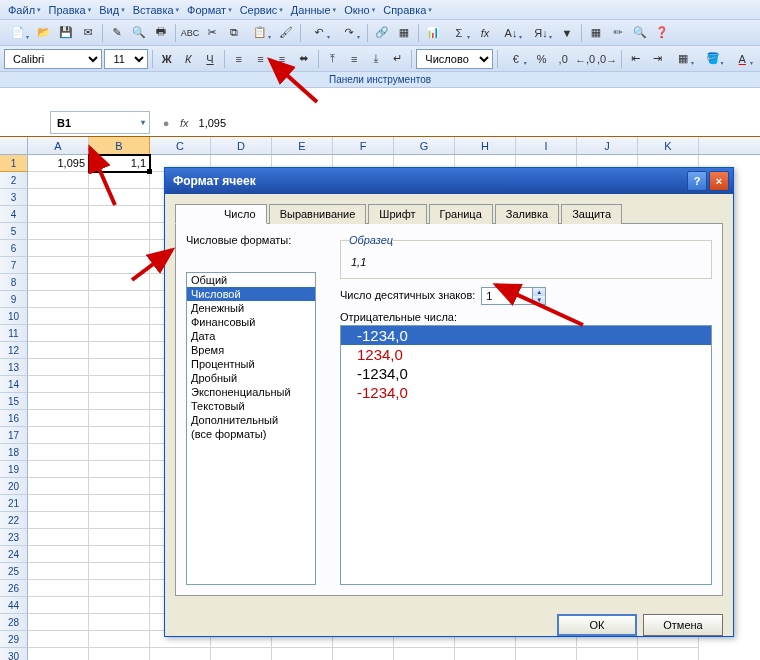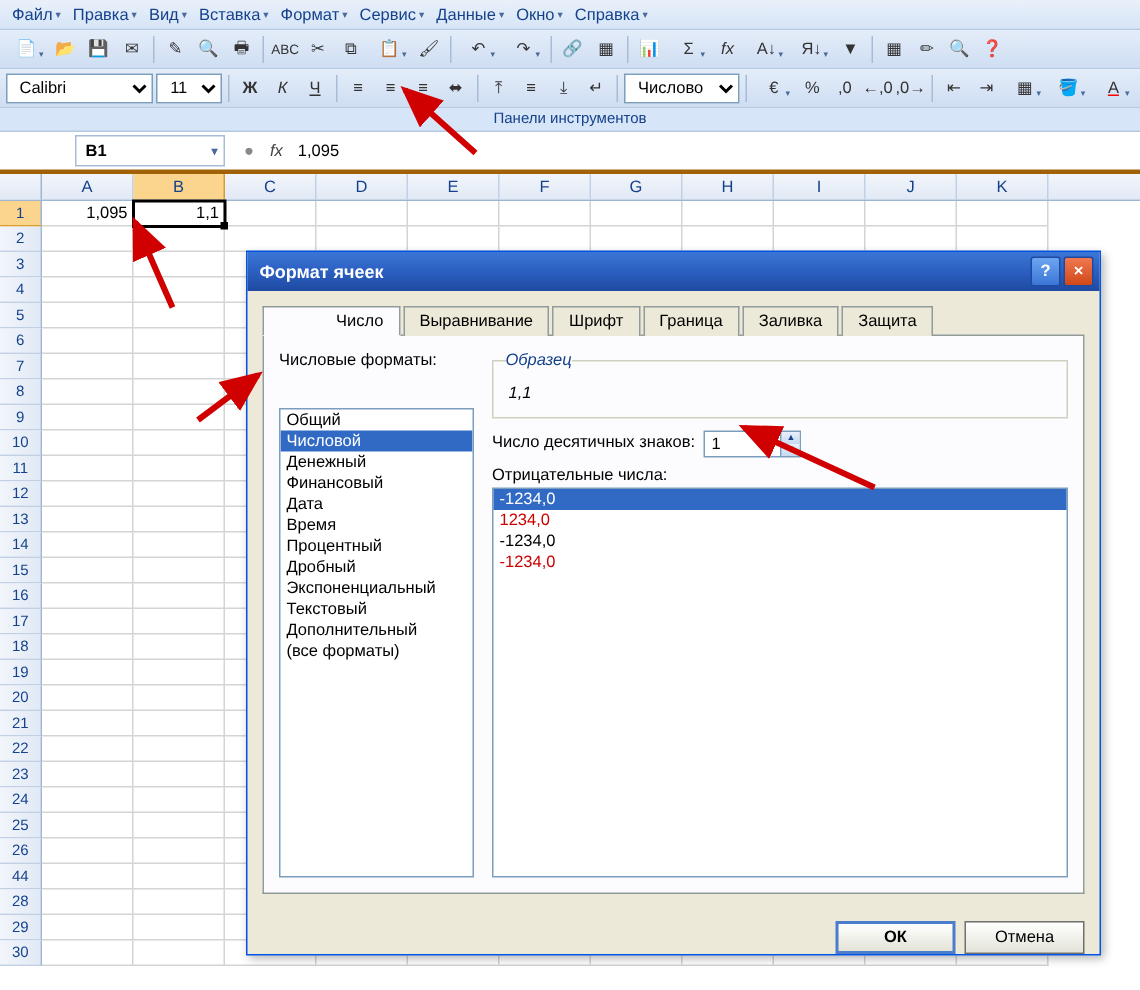--- a/index.html
+++ b/index.html
@@ -22,7 +22,7 @@
   .panel-label { text-align: center; color: #15428b; font-size: 10px; padding: 2px; background: #d6e5f7; border-bottom: 1px solid #b5c9e2; }
   
   
-  .formula-bar { height: 28px; display: flex; align-items: stretch; border-bottom: 3px solid #a16207; }
+  .formula-bar { height: 28px; display: flex; align-items: stretch; border-bottom: 1px solid #a16207; margin-top: 21px; }
   .name-box { width: 100px; border: 1px solid #a8bcd8; display: flex; align-items: center; padding: 0 6px; font-weight: bold; margin: 2px 2px 2px 50px; position: relative; }
   .name-box::after { content: '▾'; font-size: 8px; position: absolute; right: 4px; color: #4a6a9c; }
   .fx-btn-area { display: flex; align-items: center; padding: 0 4px; gap: 4px; }

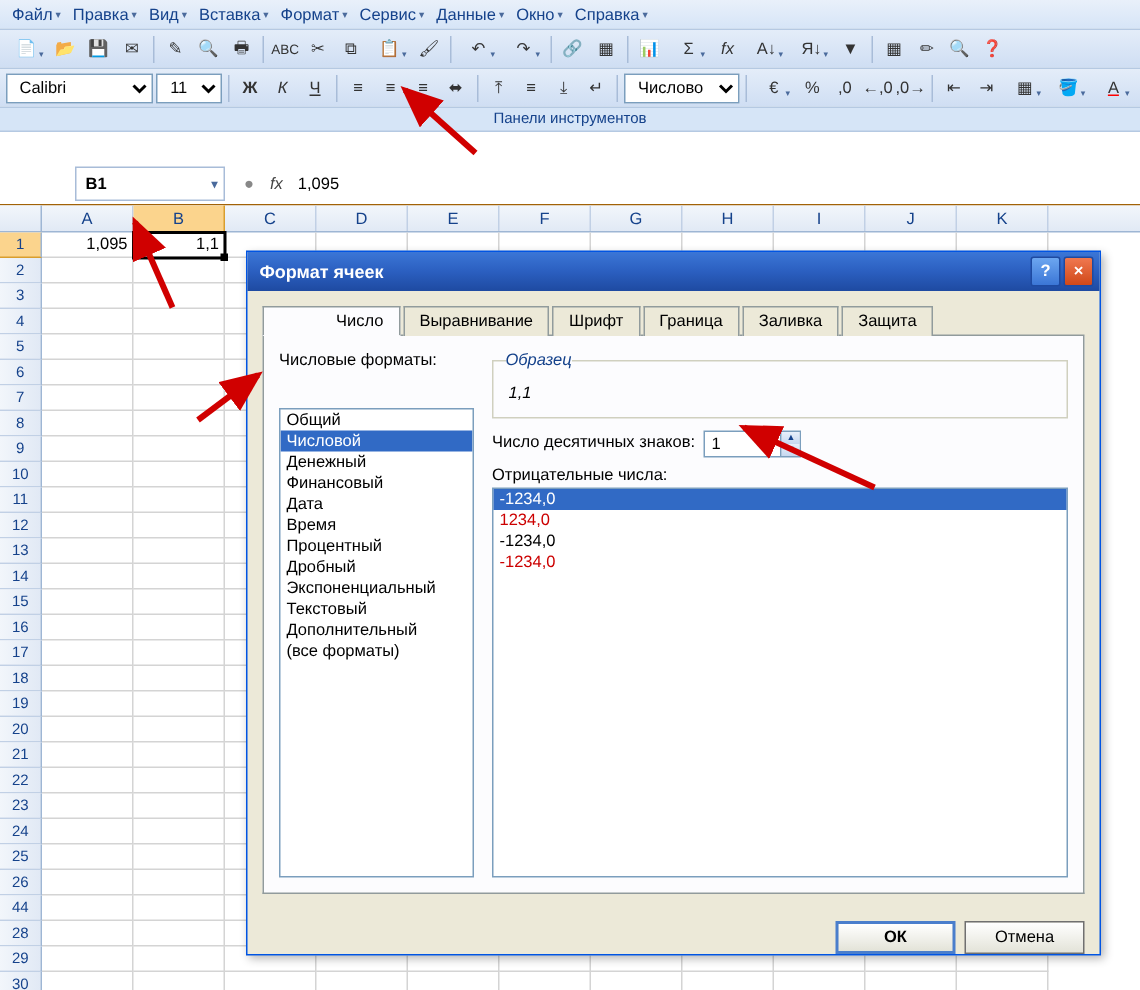--- a/index.html
+++ b/index.html
@@ -55,7 +55,7 @@
   .tab { padding: 3px 10px; border: 1px solid #919b9c; border-bottom: none; background: #ece9d8; margin-right: 2px; margin-bottom: -1px; cursor: pointer; font-size: 11px; }
   .tab.active { background: #fcfcfe; border-bottom: 1px solid #fcfcfe; padding-left: 48px; }
   .tab-pane { background: #fcfcfe; border: 1px solid #919b9c; border-top: none; padding: 10px; height: 372px; display: flex; flex-direction: column; }
-  .two-col { display: flex; gap: 12px; flex: 1; min-height: 0; }
+  .two-col { display: flex; gap: 24px; flex: 1; min-height: 0; }
   .left-col { width: 130px; display: flex; flex-direction: column; }
   .right-col { flex: 1; display: flex; flex-direction: column; }
   .lbl { font-size: 11px; margin-bottom: 2px; }

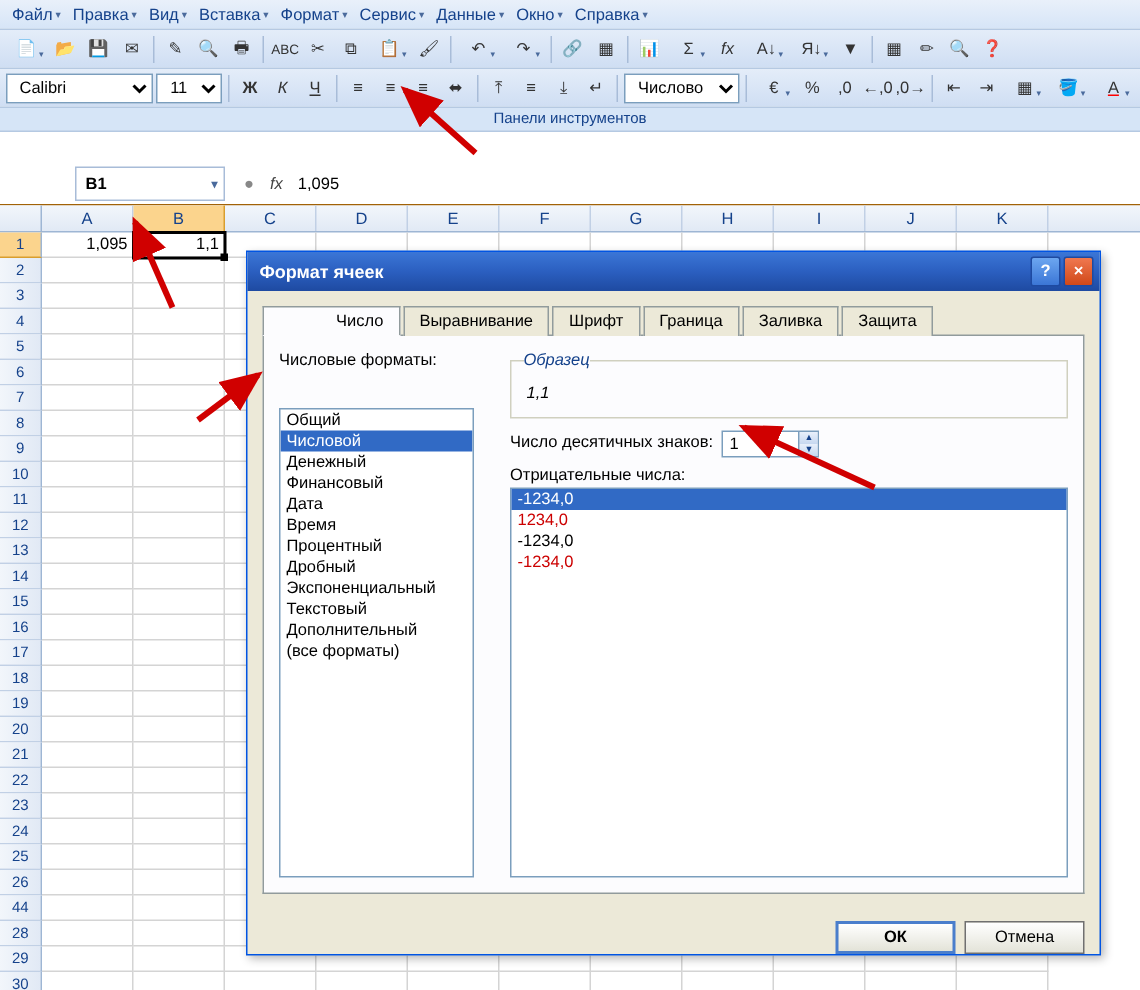--- a/index.html
+++ b/index.html
@@ -72,7 +72,7 @@
   .spin-btn { height: 9px; font-size: 6px; background: linear-gradient(#e8f0fb,#c6d8f0); border-left: 1px solid #7b9ebd; display: flex; align-items: center; justify-content: center; cursor: pointer; color: #15428b; }
   .checkbox-row { display: flex; align-items: center; gap: 4px; margin-bottom: 6px; }
   .neg-list { border: 1px solid #7b9ebd; background: #fff; flex: 1; }
-  .neg-item { padding: 1px 4px; font-size: 11px; }
+  .neg-item { padding: 1px 16px; font-size: 15px; }
   .neg-item.sel { background: #316ac5; color: #fff; }
   .neg-item.red { color: #c00; }
   .desc { font-size: 11px; margin-top: 10px; color: #000; }

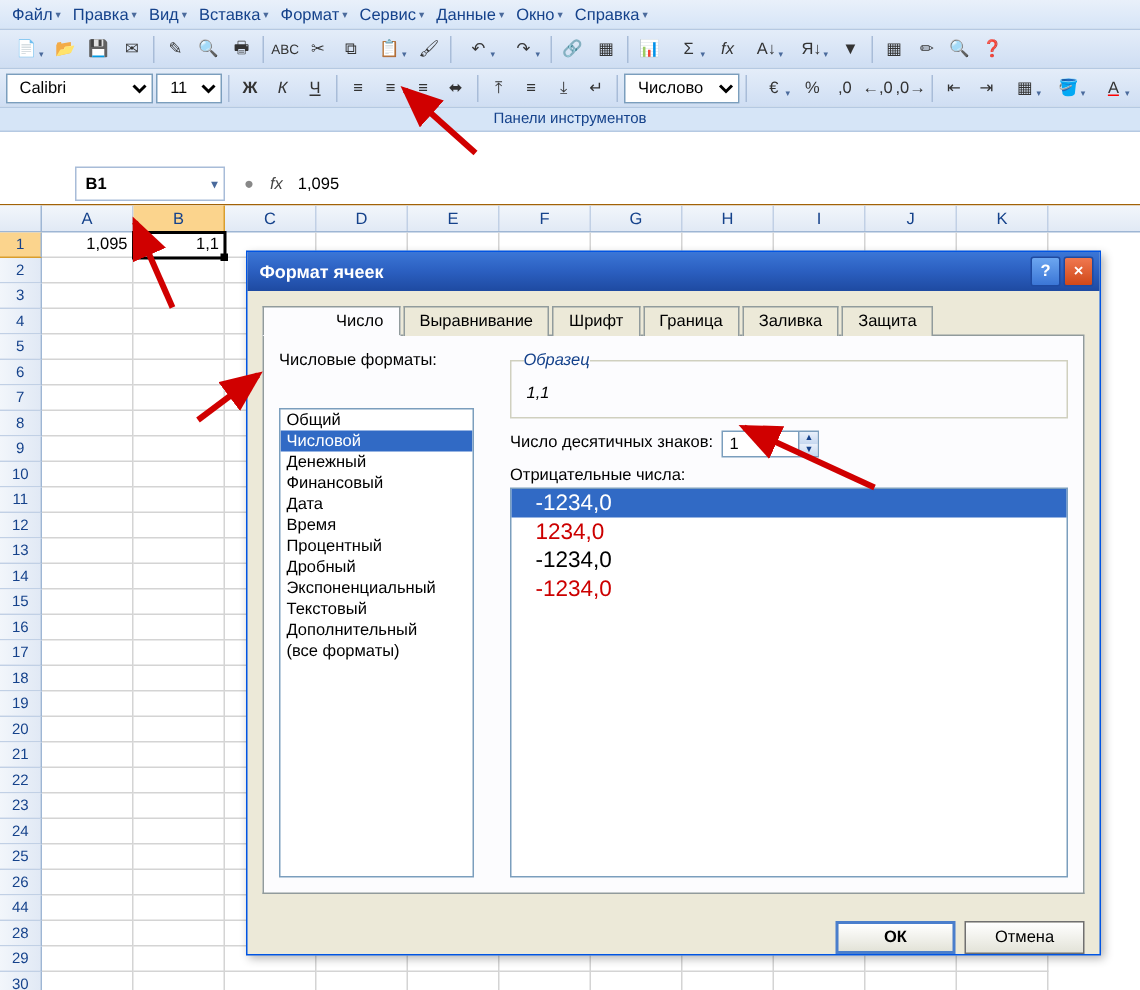--- a/index.html
+++ b/index.html
@@ -78,7 +78,7 @@
   .desc { font-size: 11px; margin-top: 10px; color: #000; }
   .dlg-btns { display: flex; justify-content: flex-end; gap: 6px; padding: 8px 10px 10px; }
   .dlg-btn { width: 80px; height: 22px; border: 1px solid #707070; background: linear-gradient(#fff,#e3e3d8); cursor: pointer; font-size: 11px; }
-  .dlg-btn.default { border: 2px solid #4a7ecc; font-weight: bold; }
+  .dlg-btn.default { border: 2px solid #4a7ecc; }
   
   
   .arrow { position: absolute; pointer-events: none; }

